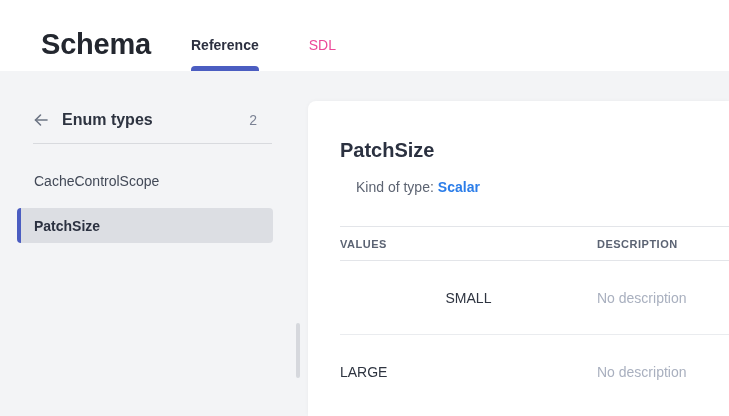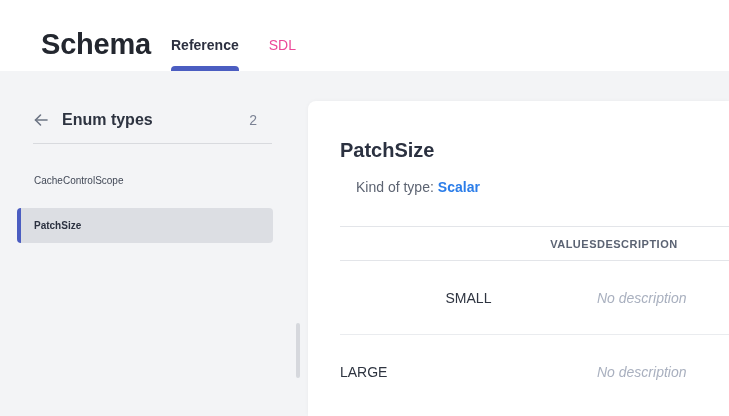--- a/index.html
+++ b/index.html
@@ -28,7 +28,7 @@
   }
   .tab {
     position: relative; padding-bottom: 18px;
-    font-size: 14px; font-weight: 600; color: #2c3040; cursor: pointer;
+    font-size: 14px; font-weight: 600; color: #2c3040; cursor: pointer; margin-left: 20px;
   }
   .tab.inactive { color: #ec4899; font-weight: 400; }
   .tab-underline {

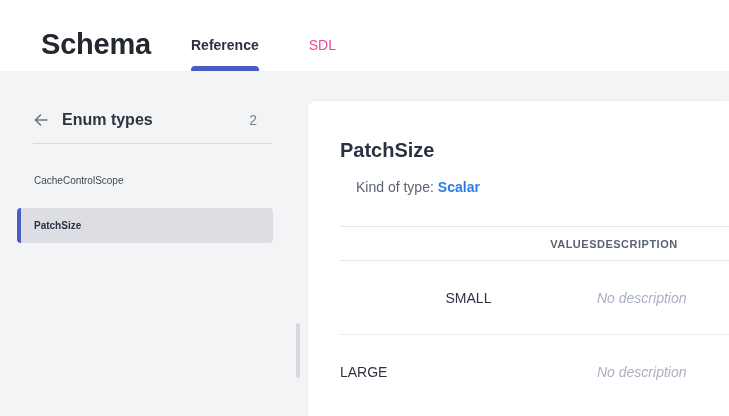--- a/index.html
+++ b/index.html
@@ -53,7 +53,7 @@
   .list-item {
     position: absolute; left: 17px; width: 256px; height: 35px;
     box-sizing: border-box; display: flex; align-items: center;
-    padding-left: 17px; font-size: 10px; color: #424957; cursor: pointer;
+    padding-left: 17px; font-size: 14px; color: #424957; cursor: pointer;
     border-radius: 4px;
   }
   .list-item.item-0 { top: 92px; }

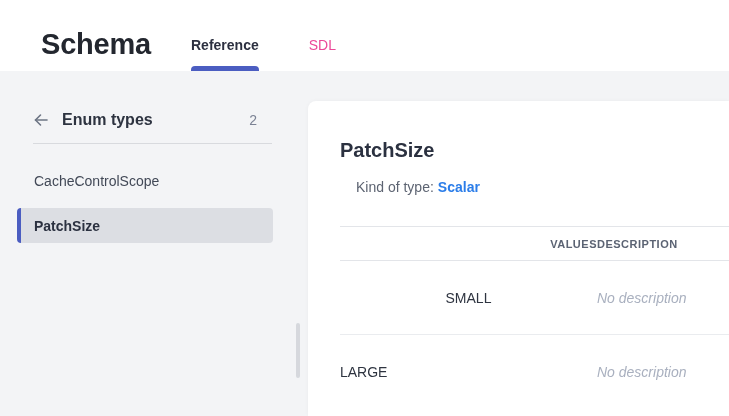--- a/index.html
+++ b/index.html
@@ -89,7 +89,7 @@
     border-top: 1px solid #e3e5e9; border-bottom: 1px solid #e3e5e9;
   }
   .th {
-    font-size: 11px; font-weight: 700; color: #5b6373; letter-spacing: 0.5px; text-align: right;
+    font-size: 11px; font-weight: 700; color: #5b6373; letter-spacing: 0.5px;
   }
   .col1 { width: 257px; flex-shrink: 0; }
   .trow { display: flex; align-items: center; height: 74px; box-sizing: border-box; }

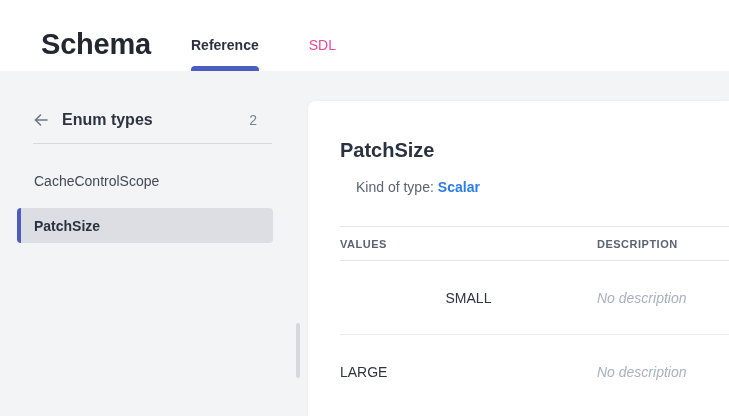--- a/index.html
+++ b/index.html
@@ -95,7 +95,7 @@
   .trow { display: flex; align-items: center; height: 74px; box-sizing: border-box; }
   .trow.first { border-bottom: 1px solid #eaecef; text-align: center; }
   .val { font-size: 14px; color: #2e3440; }
-  .nodesc { font-size: 14px; color: #a9b0bf; font-style: italic; }
+  .nodesc { font-size: 14px; color: #a9b0bf; }
 </style>
 </head>
 <body>

